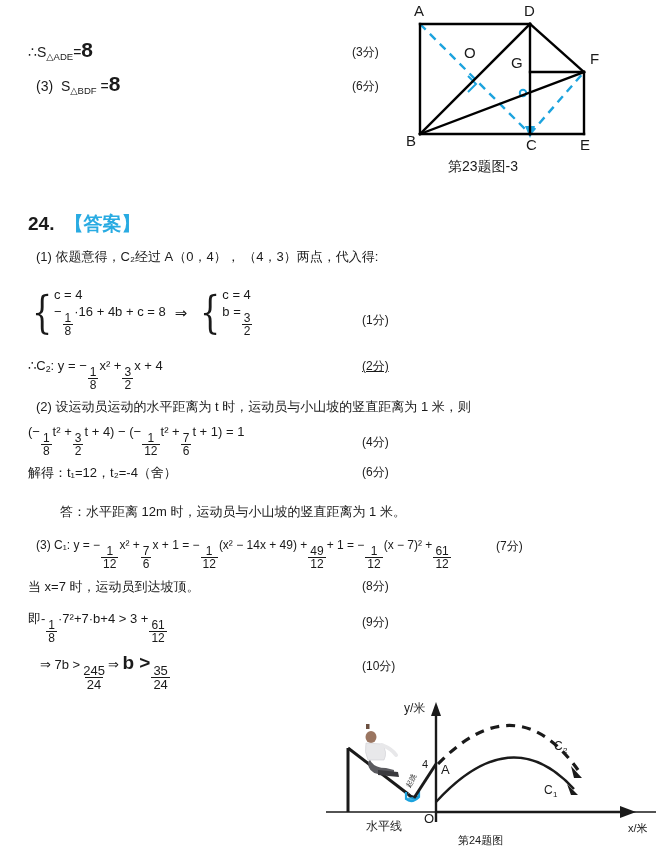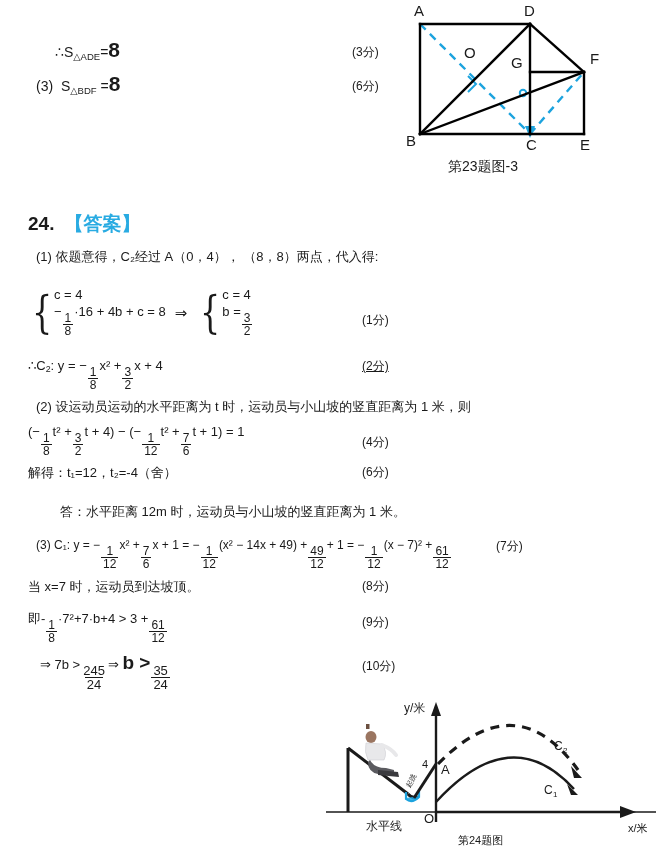--- a/index.html
+++ b/index.html
@@ -35,7 +35,7 @@
   
   .abs { position: absolute; white-space: nowrap; }
 
-  .s-ade { left: 28px; top: 38px; font-size: 14px; margin-left: 27px; }
+  .s-ade { left: 28px; top: 38px; font-size: 14px; }
   .s-bdf { left: 36px; top: 72px; font-size: 14px; }
 
   .pt-3fen { left: 352px; top: 44px; font-size: 12px; }

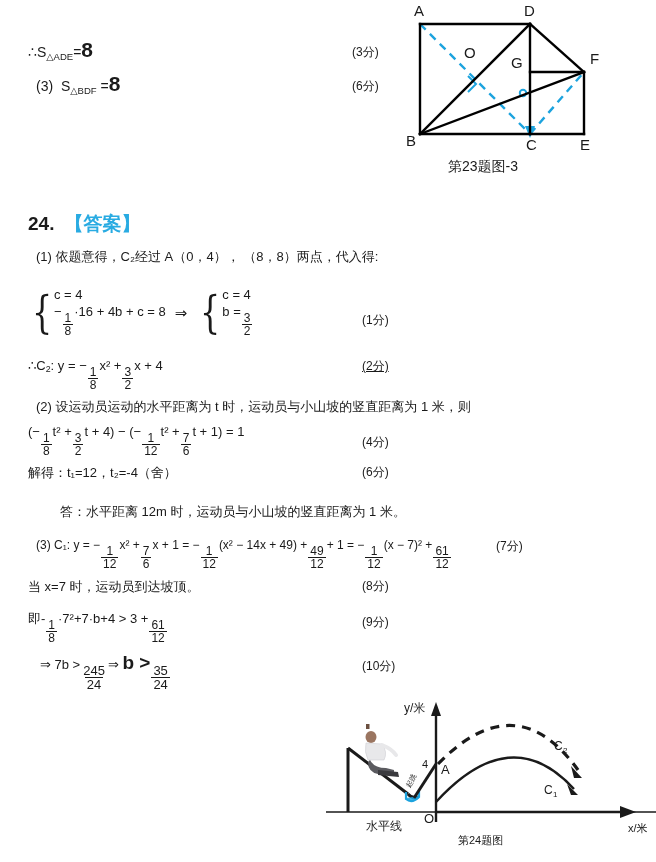--- a/index.html
+++ b/index.html
@@ -156,7 +156,7 @@
     <span>24.</span><span class="ans" style="color:#29ABE2">【答案】</span>
   </div>
 
-  <div class="abs q24-1">(1) 依题意得，C₂经过 A（0，4）， （8，8）两点，代入得:</div>
+  <div class="abs q24-1">(1) 依题意得，C₂经过 A（0，4）， （4，3）两点，代入得:</div>
 
   <div class="sys-wrap">
     <span class="brace">{</span>

